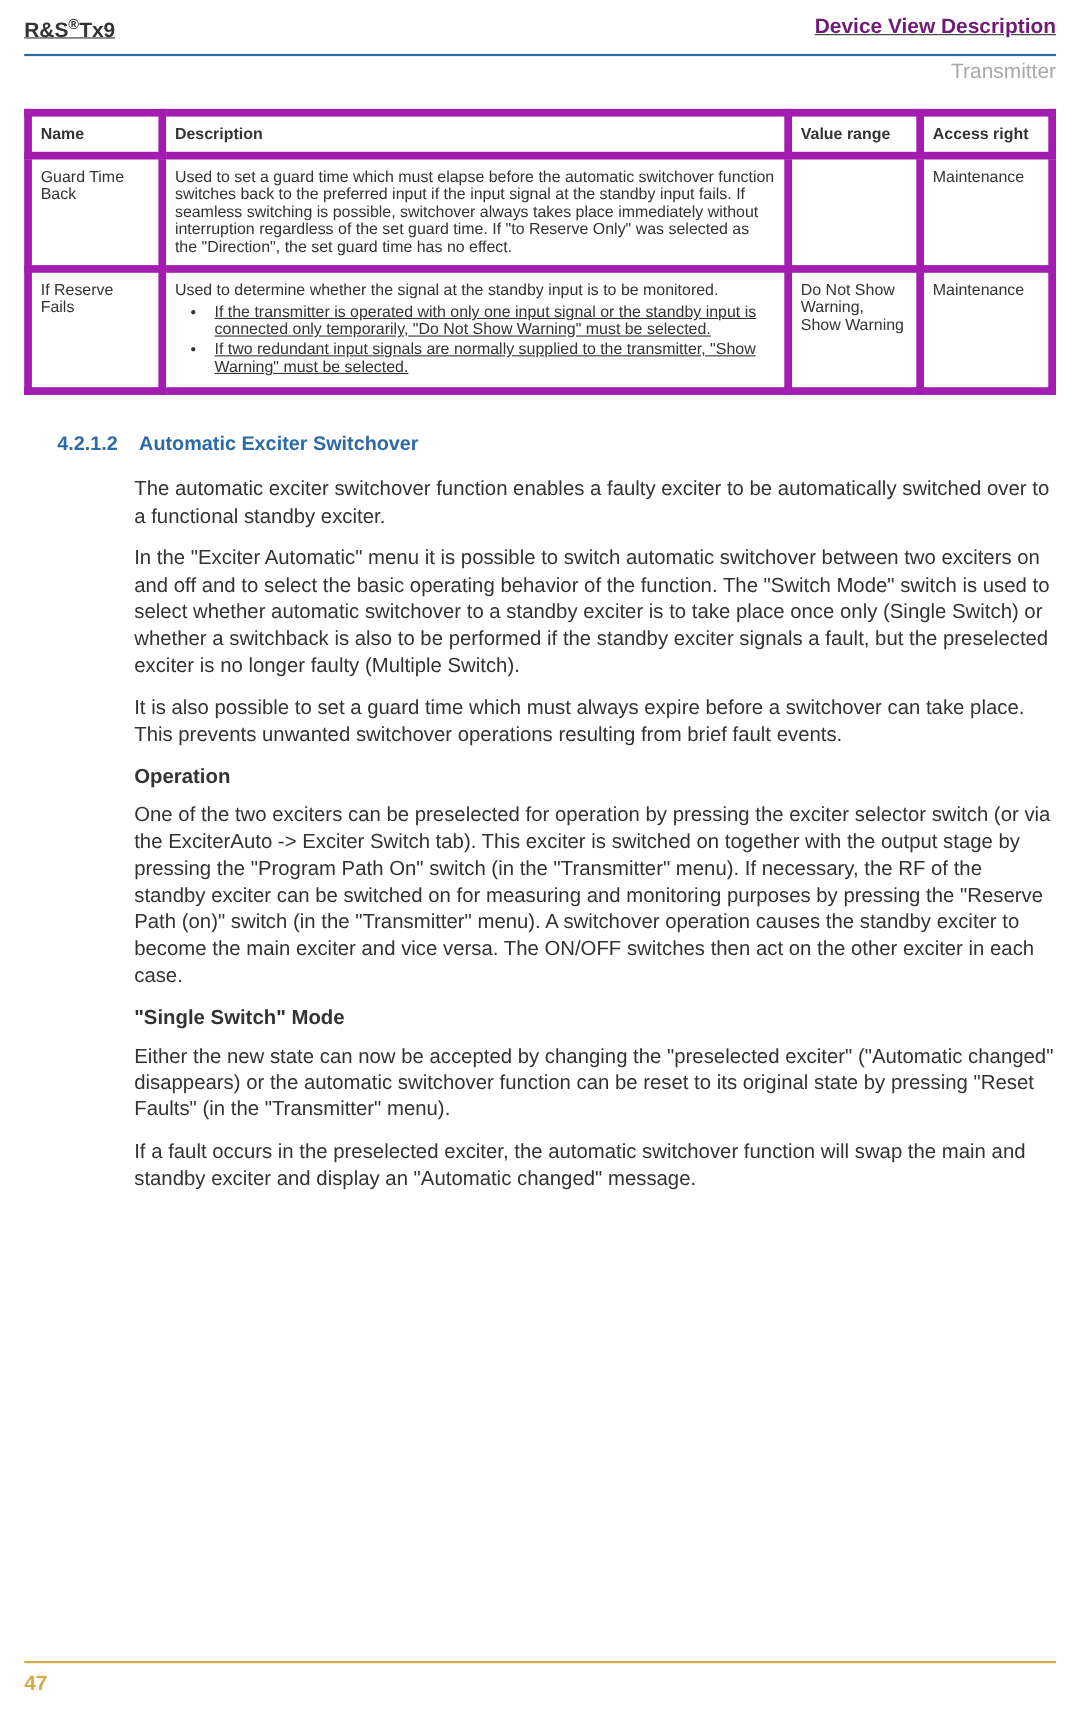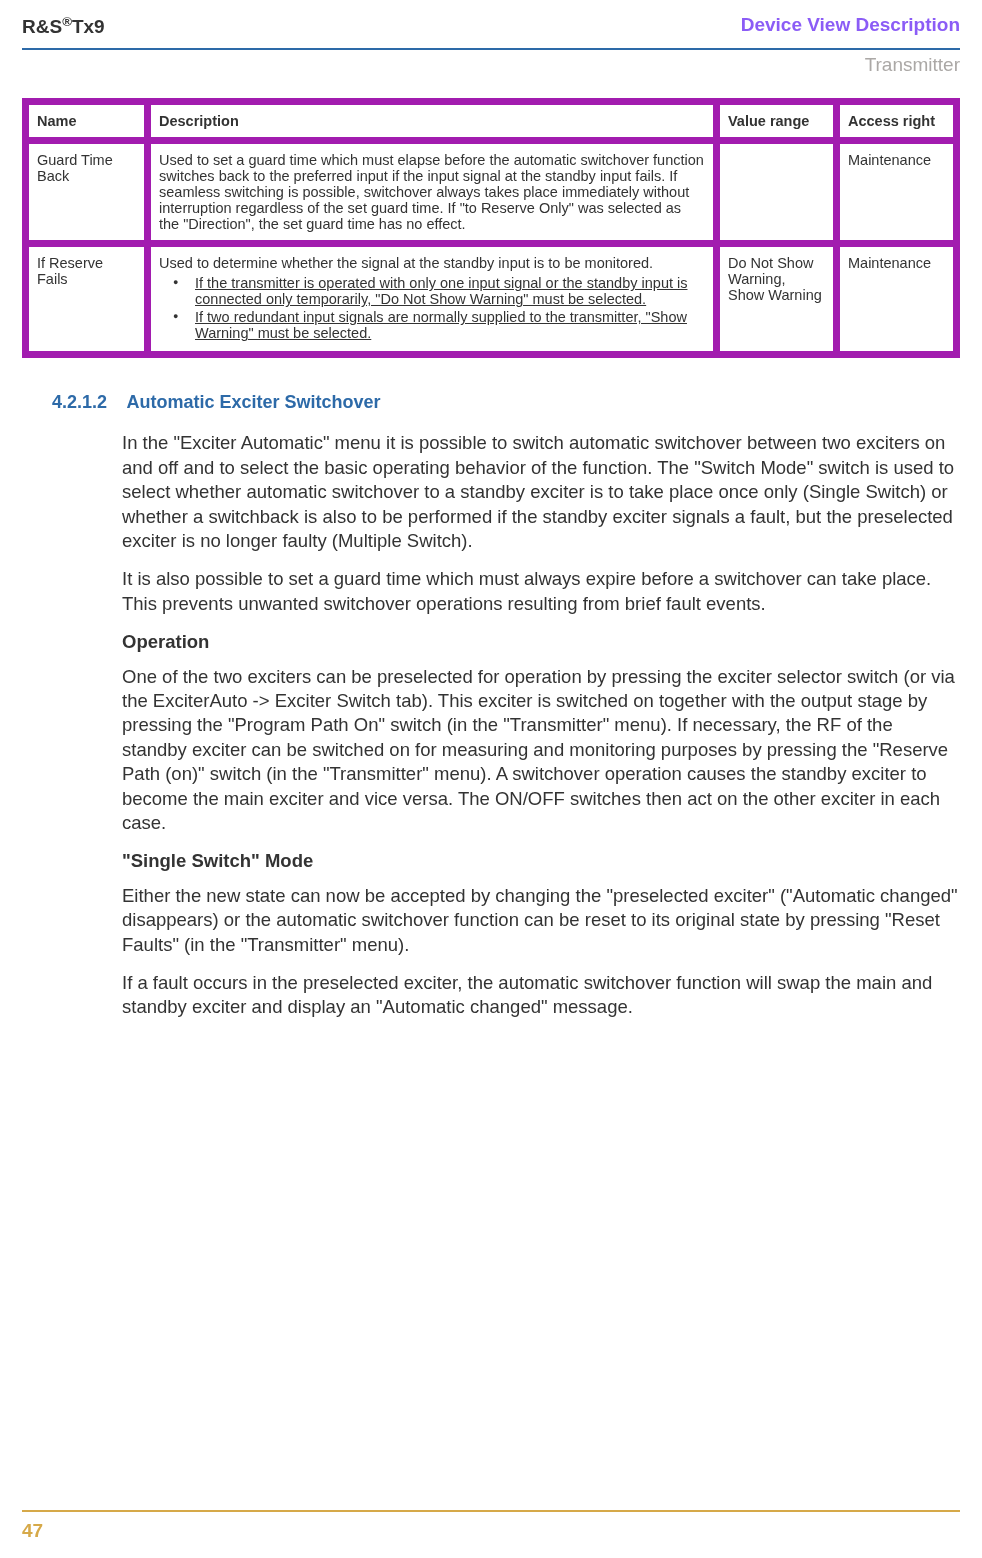--- a/index.html
+++ b/index.html
@@ -5,7 +5,7 @@
   * { box-sizing: border-box; margin: 0; padding: 0; }
   html, body { width: 982px; height: 1558px; font-family: Arial, Helvetica, sans-serif; background: #fff; color: #333; }
   .page { width: 982px; height: 1558px; position: relative; padding: 0; }
-  .header { display: flex; justify-content: space-between; align-items: flex-start; padding: 14px 22px 4px 22px; font-size: 19px; }
+  .header { display: flex; justify-content: space-between; align-items: flex-start; padding: 14px 22px 4px 22px; font-size: 19px; text-decoration: underline; }
   .header-left { font-weight: bold; color: #333; }
   .header-right { font-weight: bold; color: #8b5cf6; text-align: right; }
   .subheader { text-align: right; padding: 0 22px 0 0; color: #aba8a6; font-size: 19px; margin-top: 4px; }

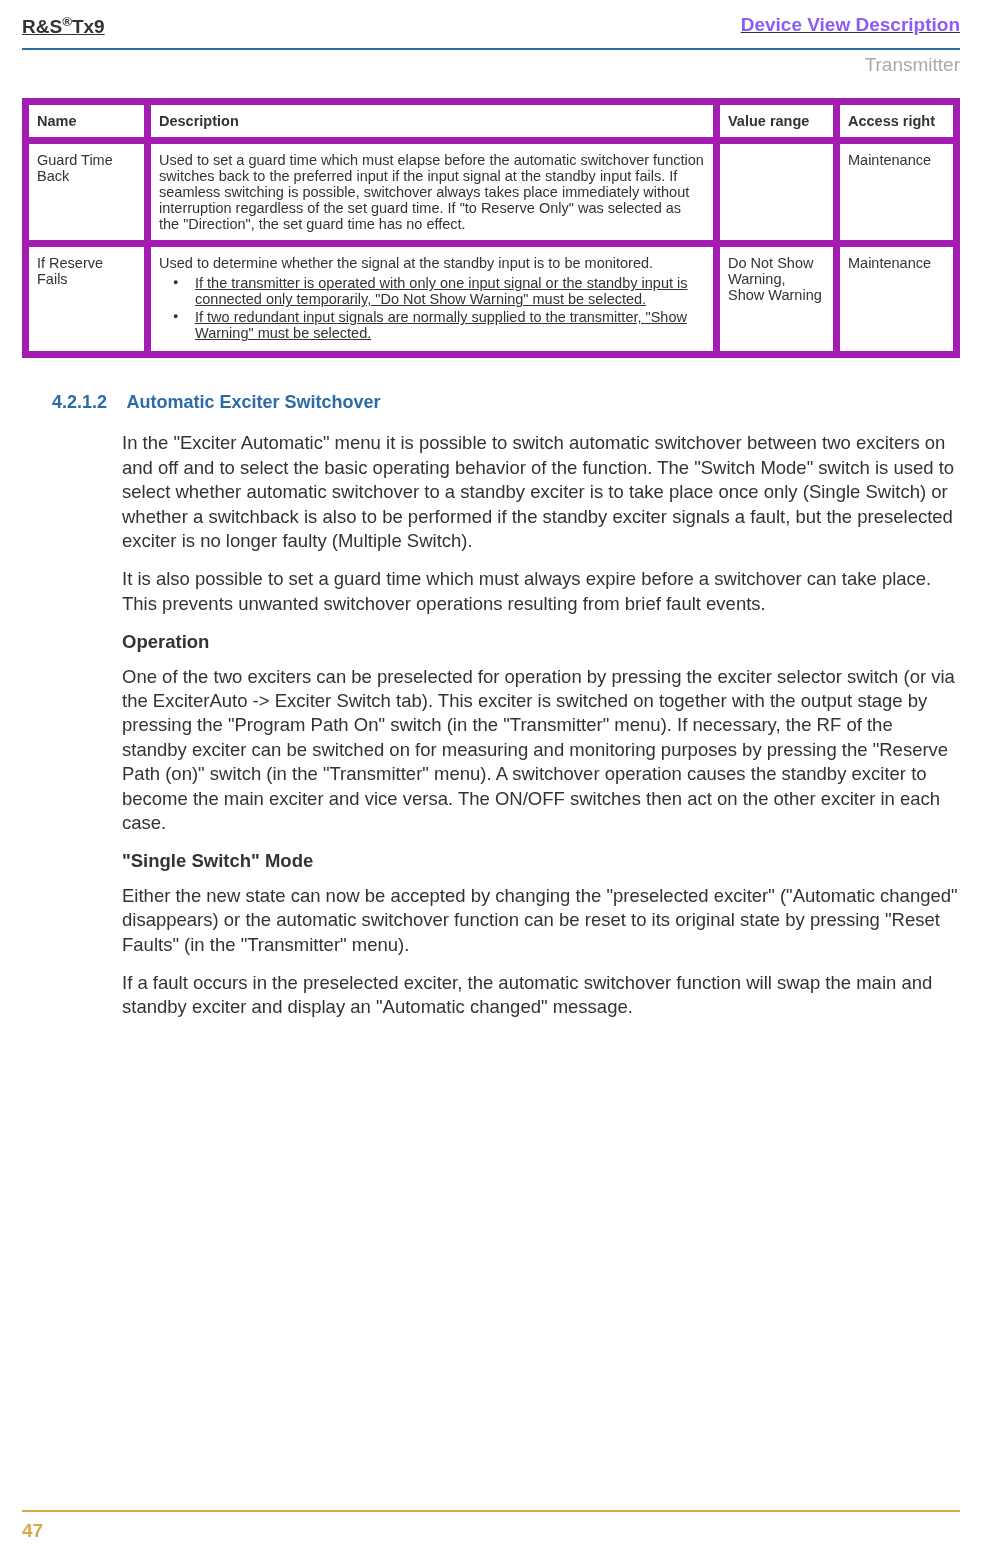--- a/index.html
+++ b/index.html
@@ -7,7 +7,7 @@
   .page { width: 982px; height: 1558px; position: relative; padding: 0; }
   .header { display: flex; justify-content: space-between; align-items: flex-start; padding: 14px 22px 4px 22px; font-size: 19px; text-decoration: underline; }
   .header-left { font-weight: bold; color: #333; }
-  .header-right { font-weight: bold; color: #8b5cf6; text-align: right; }
+  .header-right { font-weight: bold; color: #701a75; text-align: right; }
   .subheader { text-align: right; padding: 0 22px 0 0; color: #aba8a6; font-size: 19px; margin-top: 4px; }
   .rule-blue { border: none; border-top: 2px solid #2d6aa8; margin: 6px 22px 0 22px; }
   .content { padding: 22px 22px 0 22px; }

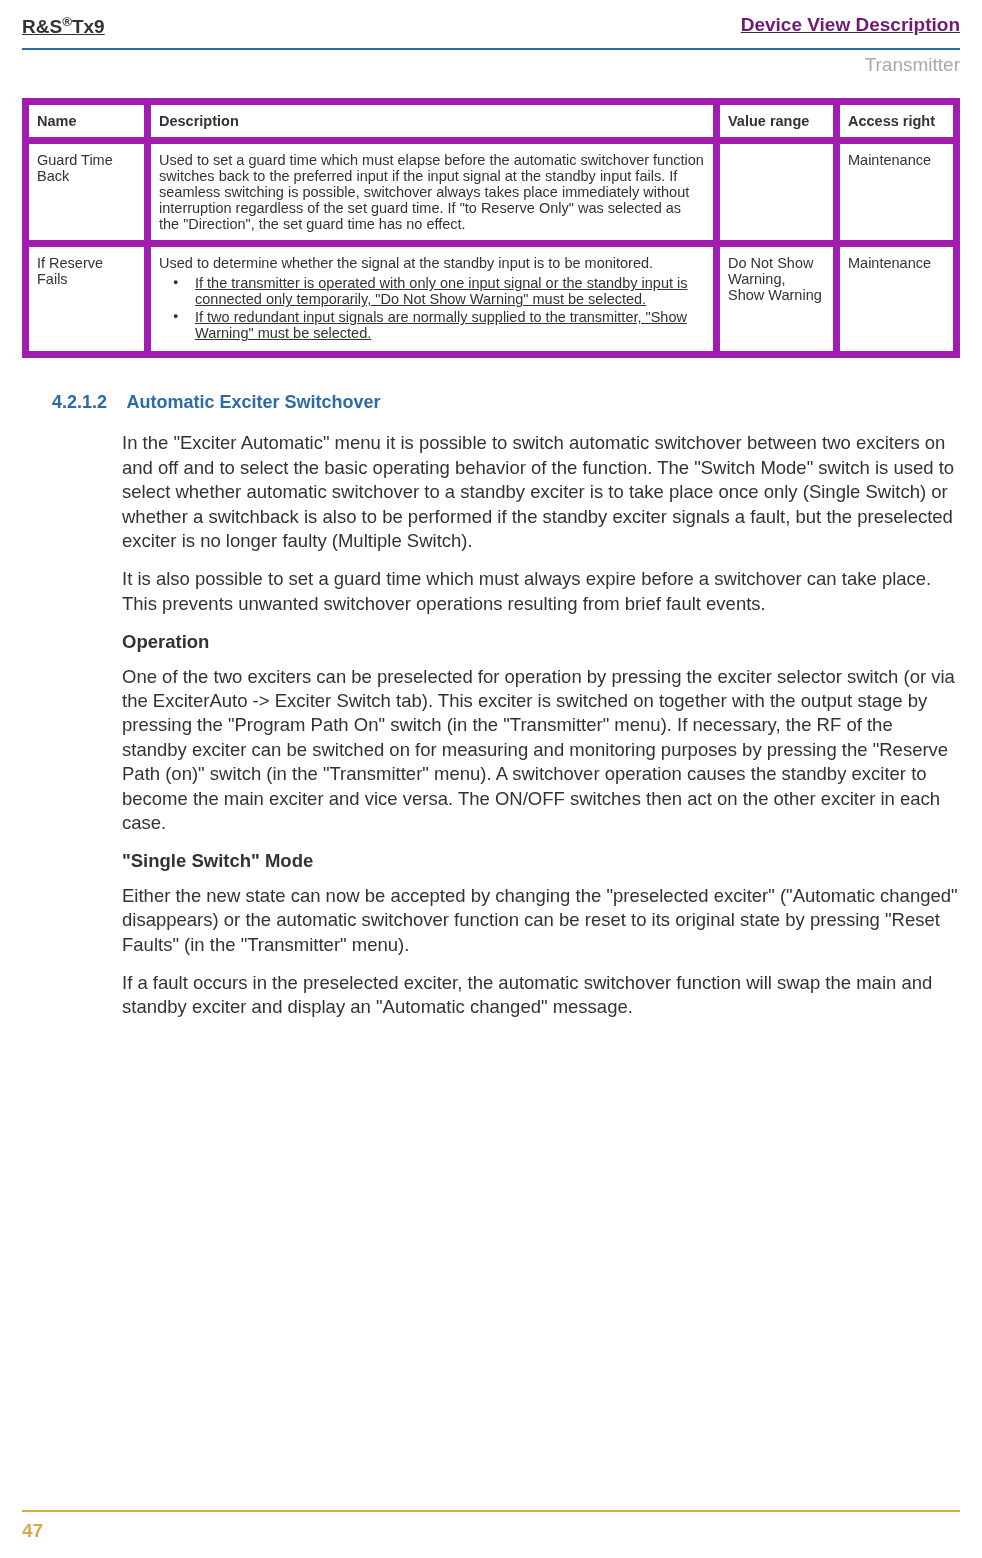--- a/index.html
+++ b/index.html
@@ -86,6 +86,7 @@
     </div>
 
     <div class="body-text">
+      <p>The automatic exciter switchover function enables a faulty exciter to be automatically switched over to a functional standby exciter.</p>
       <p>In the "Exciter Automatic" menu it is possible to switch automatic switchover between two exciters on and off and to select the basic operating behavior of the function. The "Switch Mode" switch is used to select whether automatic switchover to a standby exciter is to take place once only (Single Switch) or whether a switchback is also to be performed if the standby exciter signals a fault, but the preselected exciter is no longer faulty (Multiple Switch).</p>
       <p>It is also possible to set a guard time which must always expire before a switchover can take place. This prevents unwanted switchover operations resulting from brief fault events.</p>
 

